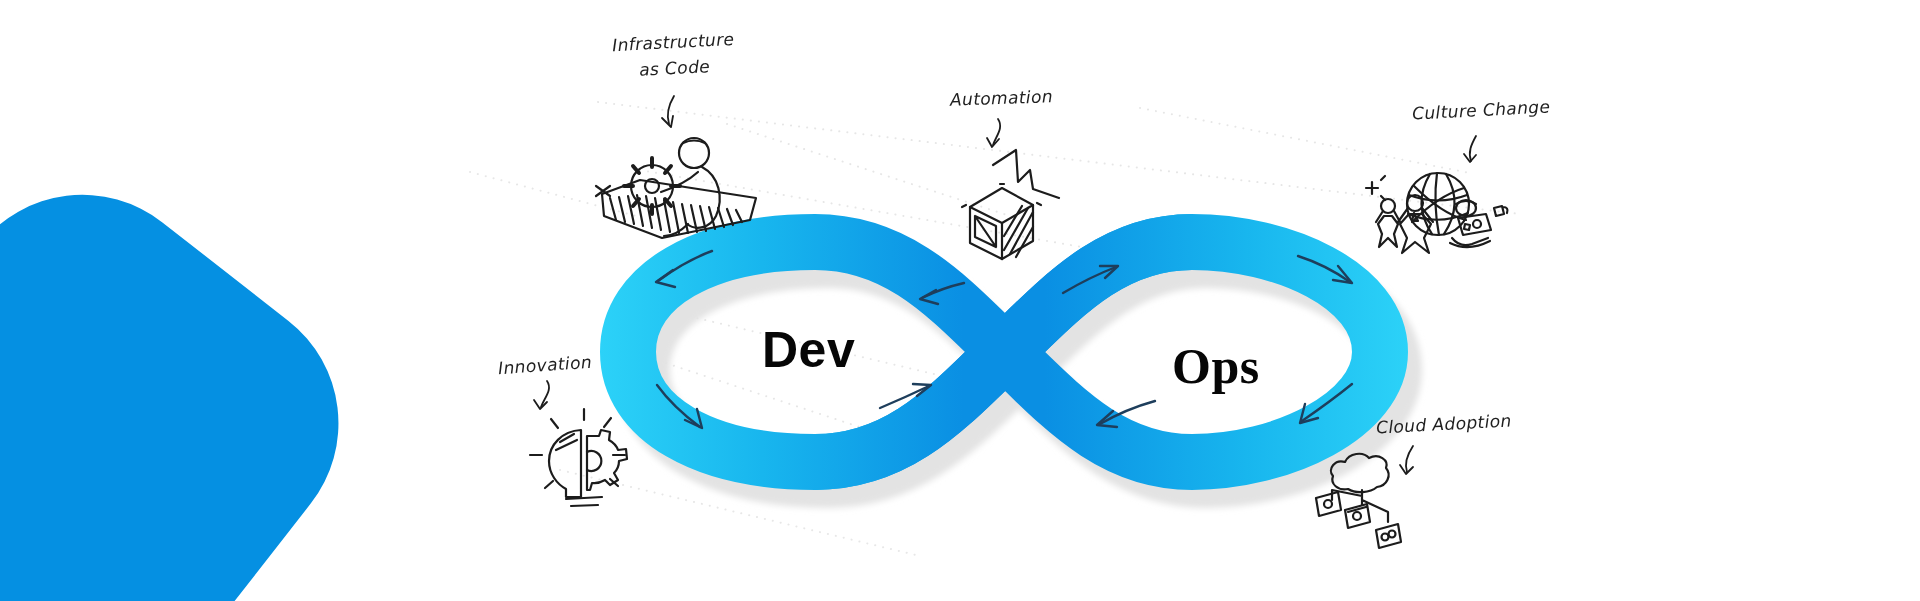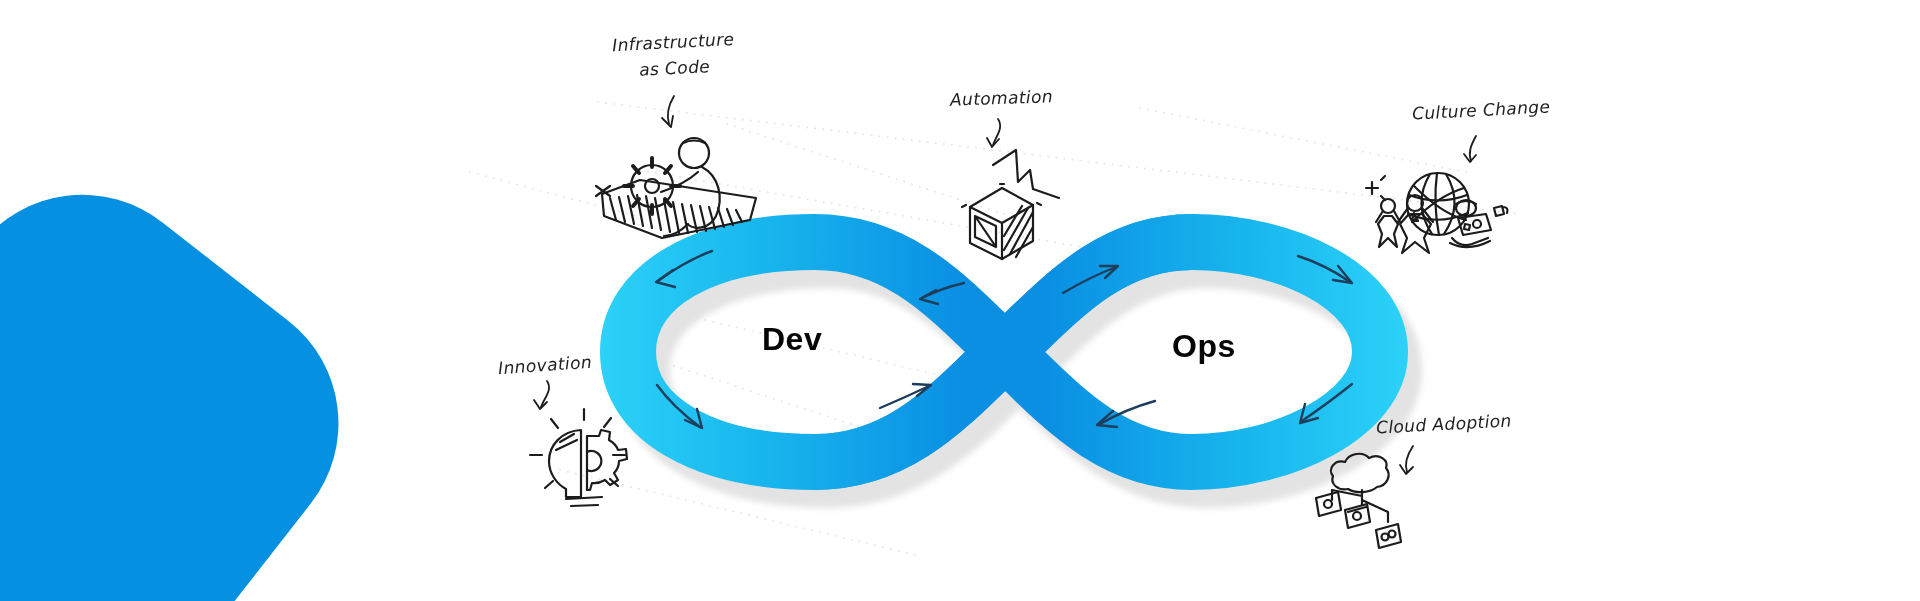--- a/index.html
+++ b/index.html
@@ -7,7 +7,7 @@
          font-family:"Liberation Sans", sans-serif;}
   #scene{position:absolute;left:0;top:0;z-index:1;}
   .overlay{position:absolute;z-index:2;color:#000;}
-  .loop-word{font-family:"Liberation Sans", sans-serif;font-weight:700;font-size:32px;
+  .loop-word{font-family:"Liberation Sans", sans-serif;font-weight:700;font-size:50px;
              letter-spacing:0.5px;color:#060606;white-space:nowrap;text-align:right;}
   .hand-label{font-family:"DejaVu Sans", sans-serif;font-style:italic;font-size:17px;
               color:#1f1f1f;letter-spacing:0.4px;white-space:nowrap;text-align:center;}

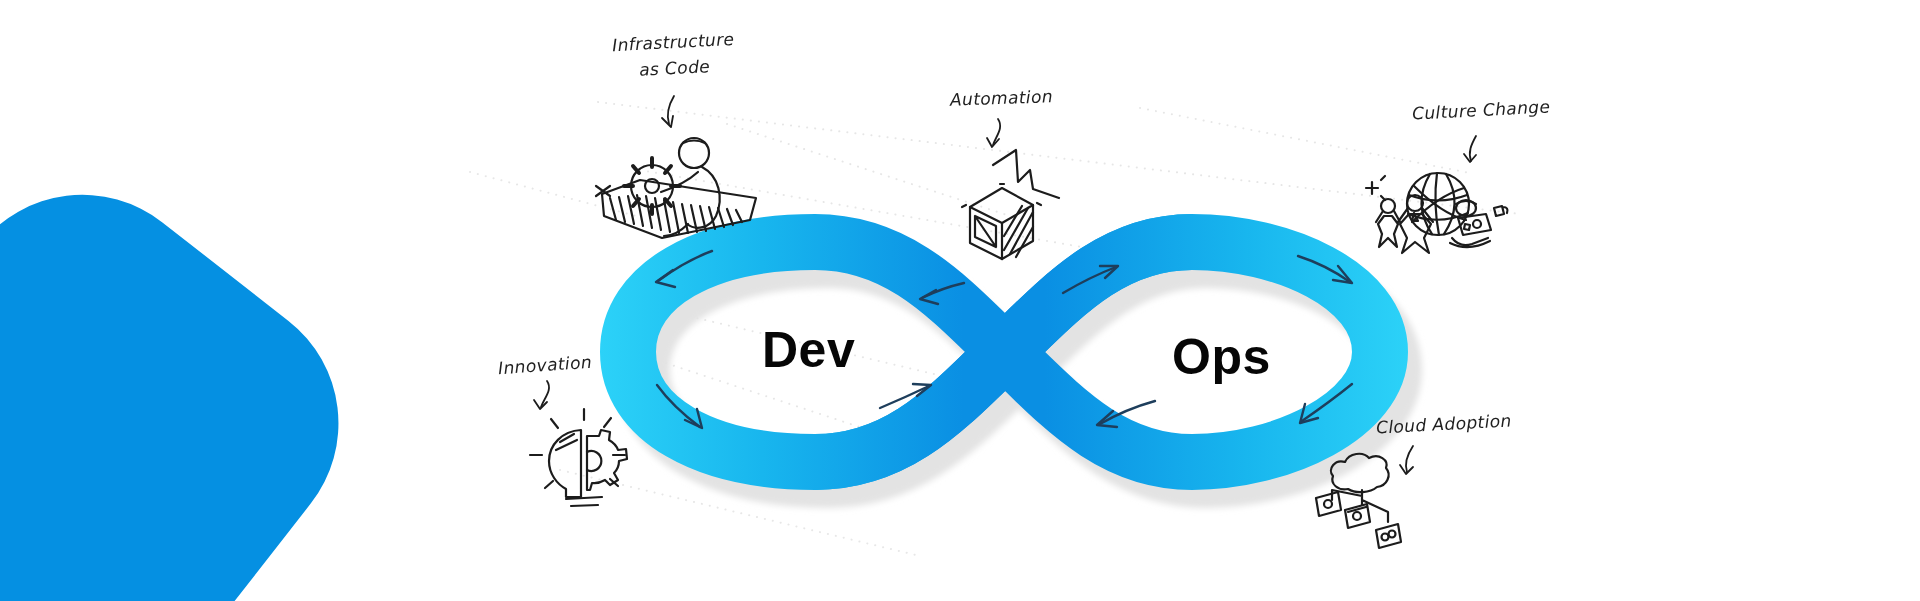--- a/index.html
+++ b/index.html
@@ -184,7 +184,7 @@
 </svg>
 
 <div class="overlay loop-word" style="left:762px;top:321px;">Dev</div>
-<div class="overlay loop-word" style="left:1172px;top:328px;">Ops</div>
+<div class="overlay loop-word" style="left:1172px;top:337px;font-family:Liberation Serif, serif;">Ops</div>
 
 <div class="overlay hand-label two-line" style="left:600px;top:30px;width:148px;transform:rotate(-3deg);">
   <div>Infrastructure</div>

